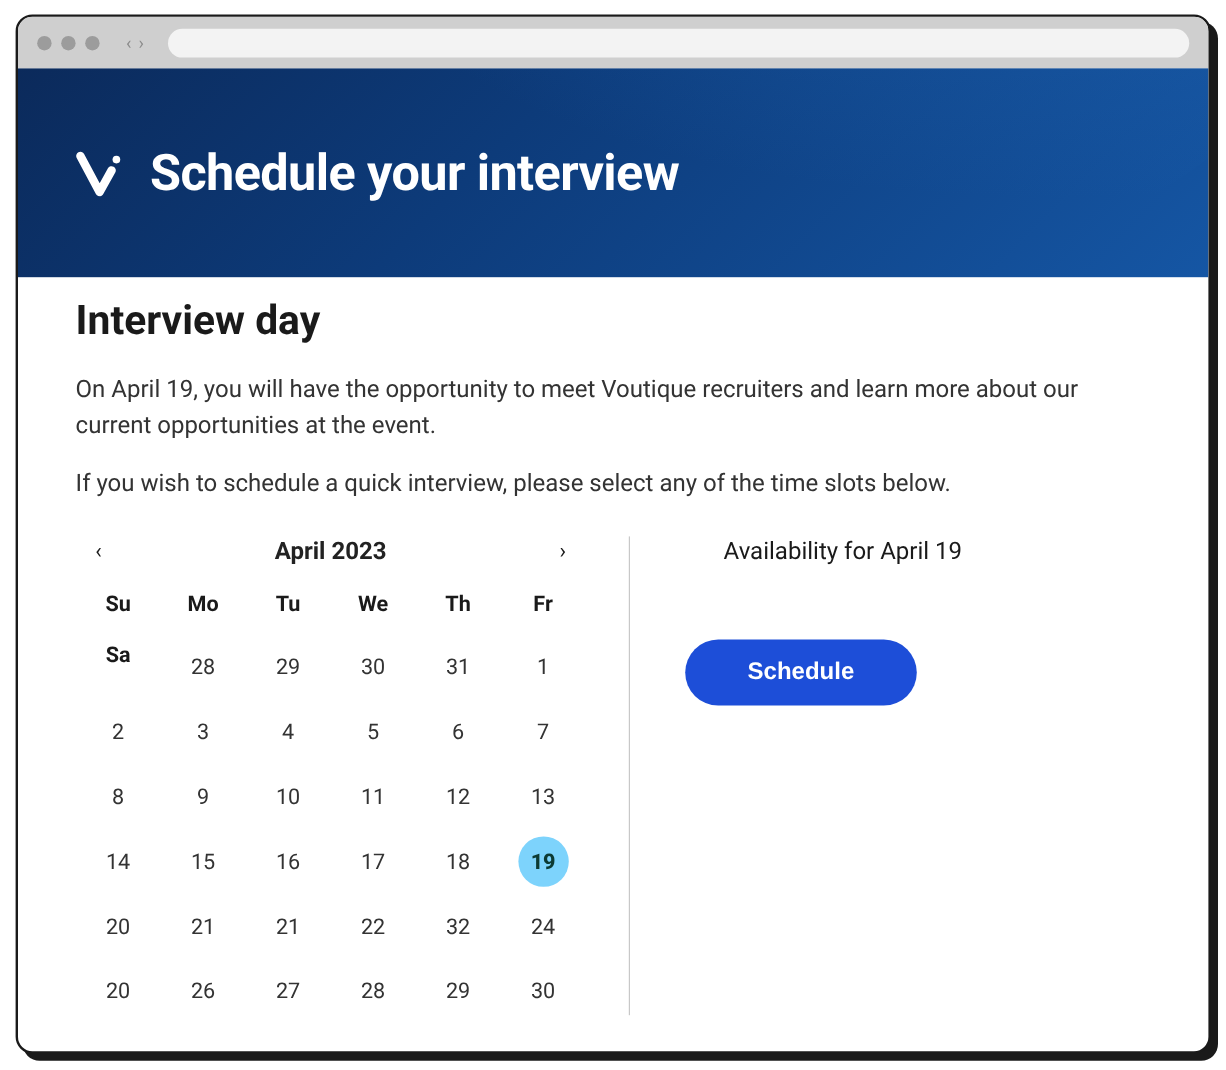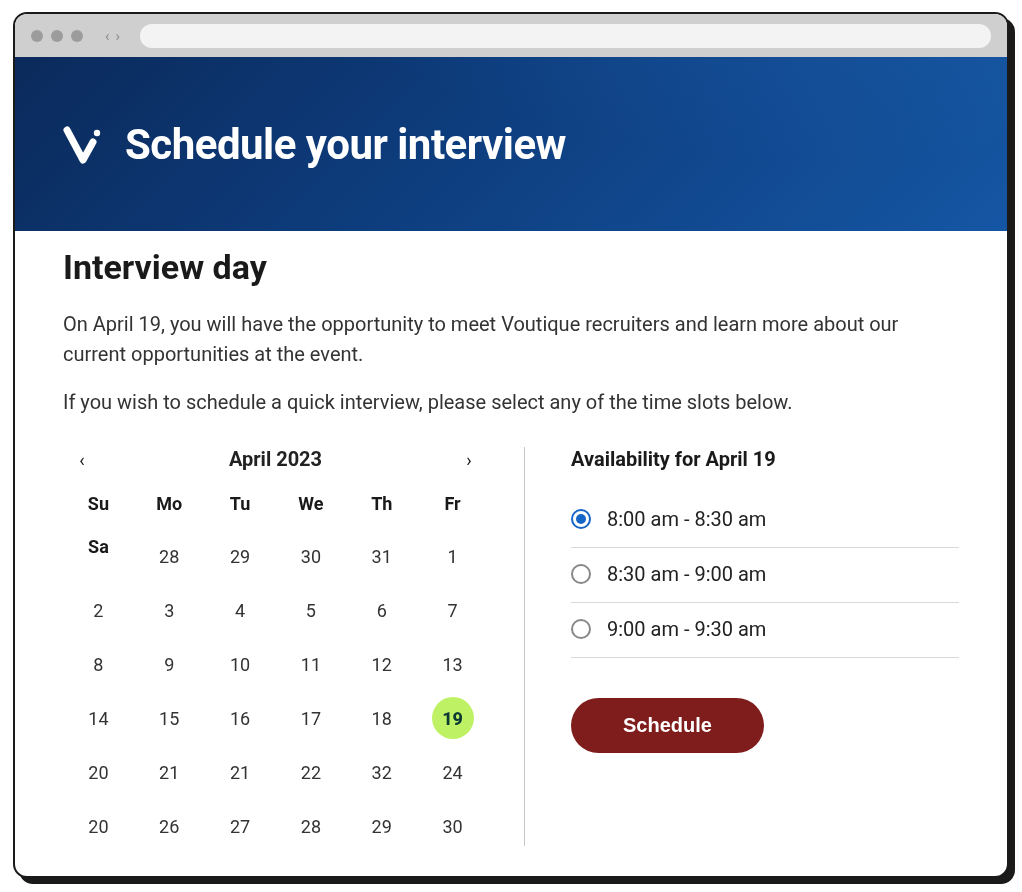--- a/index.html
+++ b/index.html
@@ -167,9 +167,10 @@
     }
     .slots-title {
       font-size: 20px;
-      font-weight: 700;
+      font-weight: 400;
       margin-bottom: 22px;
       color: #1a1a1a;
+      margin-left: 32px;
     }
     .slot-row {
       display: flex;

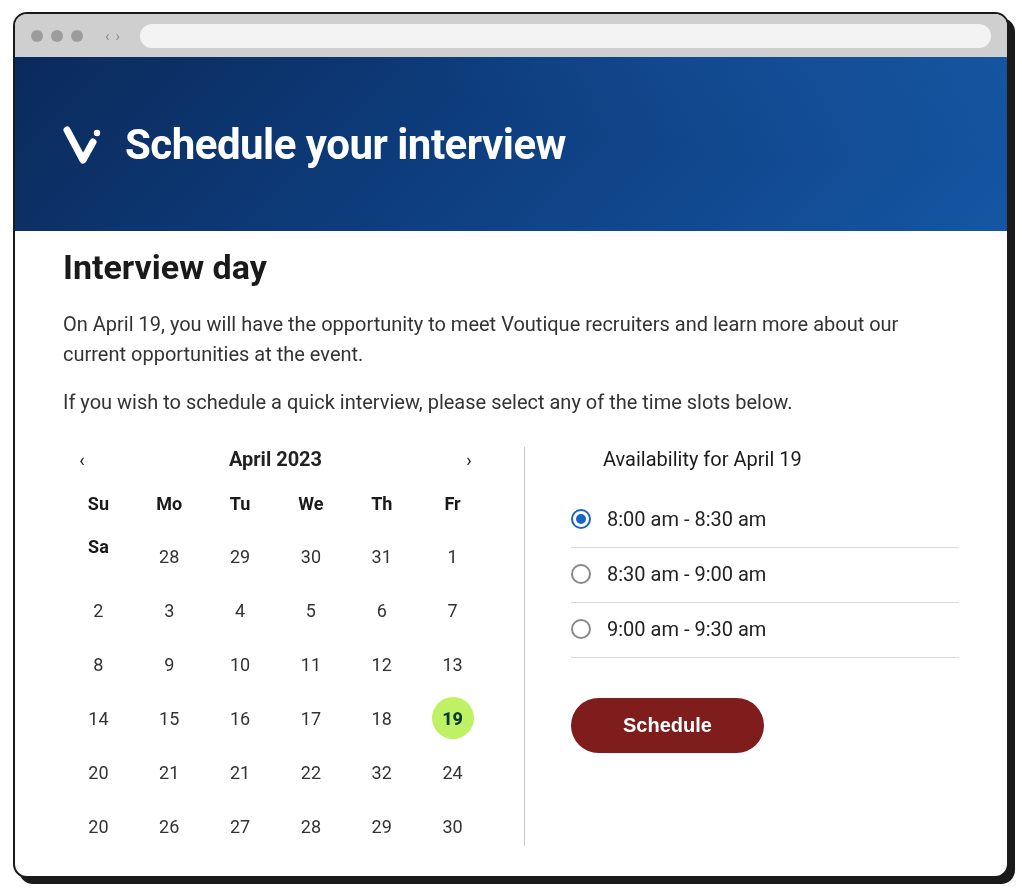--- a/index.html
+++ b/index.html
@@ -364,22 +364,6 @@
 
       <div class="slots-col">
         <div class="slots-title">Availability for April 19</div>
-        <div id="slots-list">
-            <div class="slot-row">
-              <div class="radio">
-                <div class="dotfill"></div>
-              </div>
-              <div class="slot-label">8:00 am - 8:30 am</div>
-            </div>
-            <div class="slot-row">
-              <div class="radio unchecked"></div>
-              <div class="slot-label">8:30 am - 9:00 am</div>
-            </div>
-            <div class="slot-row">
-              <div class="radio unchecked"></div>
-              <div class="slot-label">9:00 am - 9:30 am</div>
-            </div>
-          </div>
         <button class="schedule-btn">Schedule</button>
       </div>
     </div>

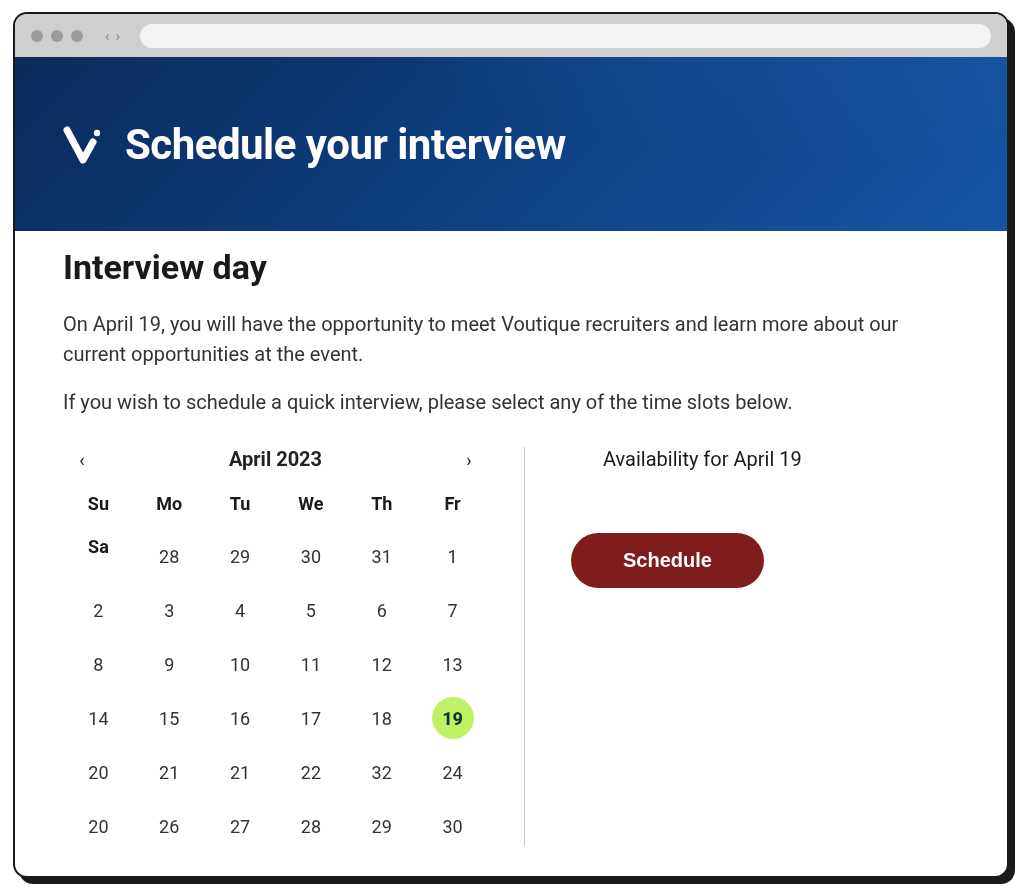--- a/index.html
+++ b/index.html
@@ -197,7 +197,7 @@
     .slot-label { font-size: 20px; color: #222; }
     .schedule-btn {
       margin-top: 40px;
-      background: #7f1d1d;
+      background: #1d4ed8;
       color: #fff;
       font-size: 20px;
       font-weight: 700;

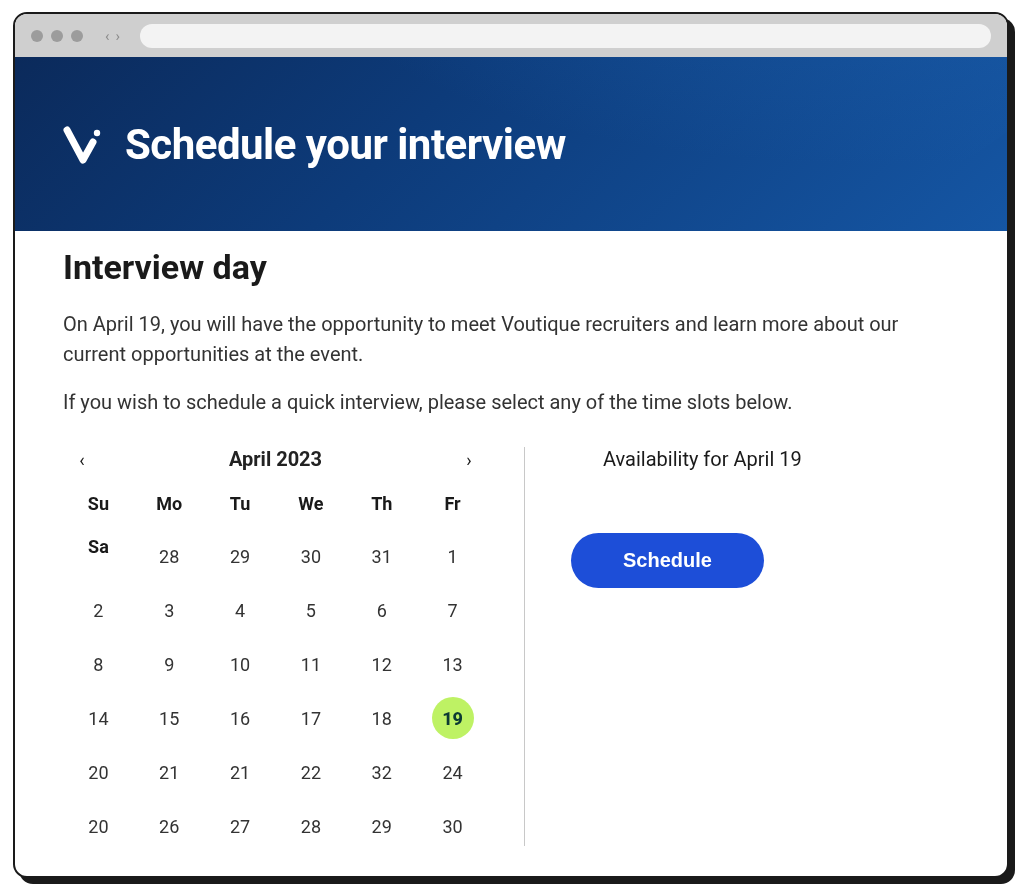--- a/index.html
+++ b/index.html
@@ -161,7 +161,7 @@
       text-align: center;
     }
     .cal-cell.selected .inner {
-      background: #bef264;
+      background: #7dd3fc;
       color: #0c3a33;
       font-weight: 800;
     }

